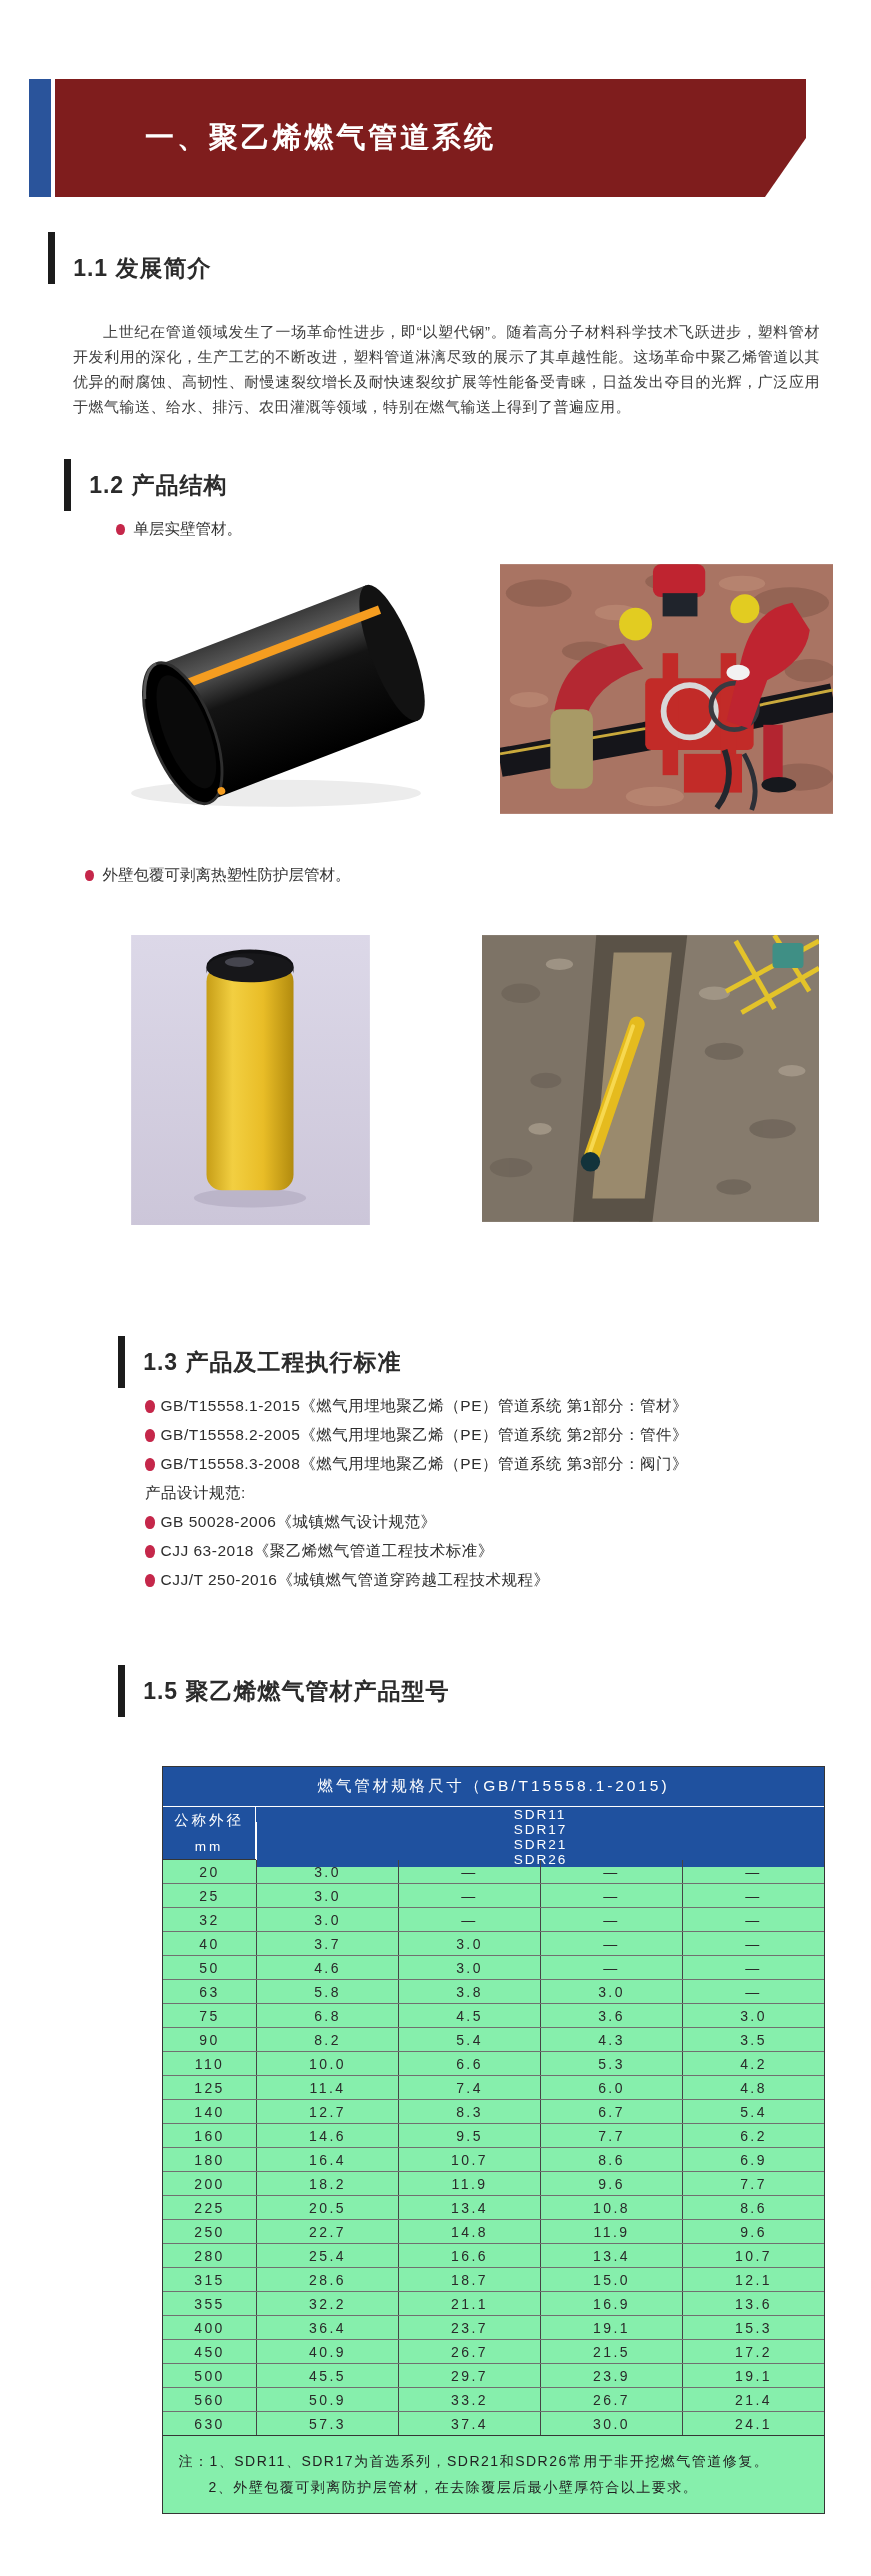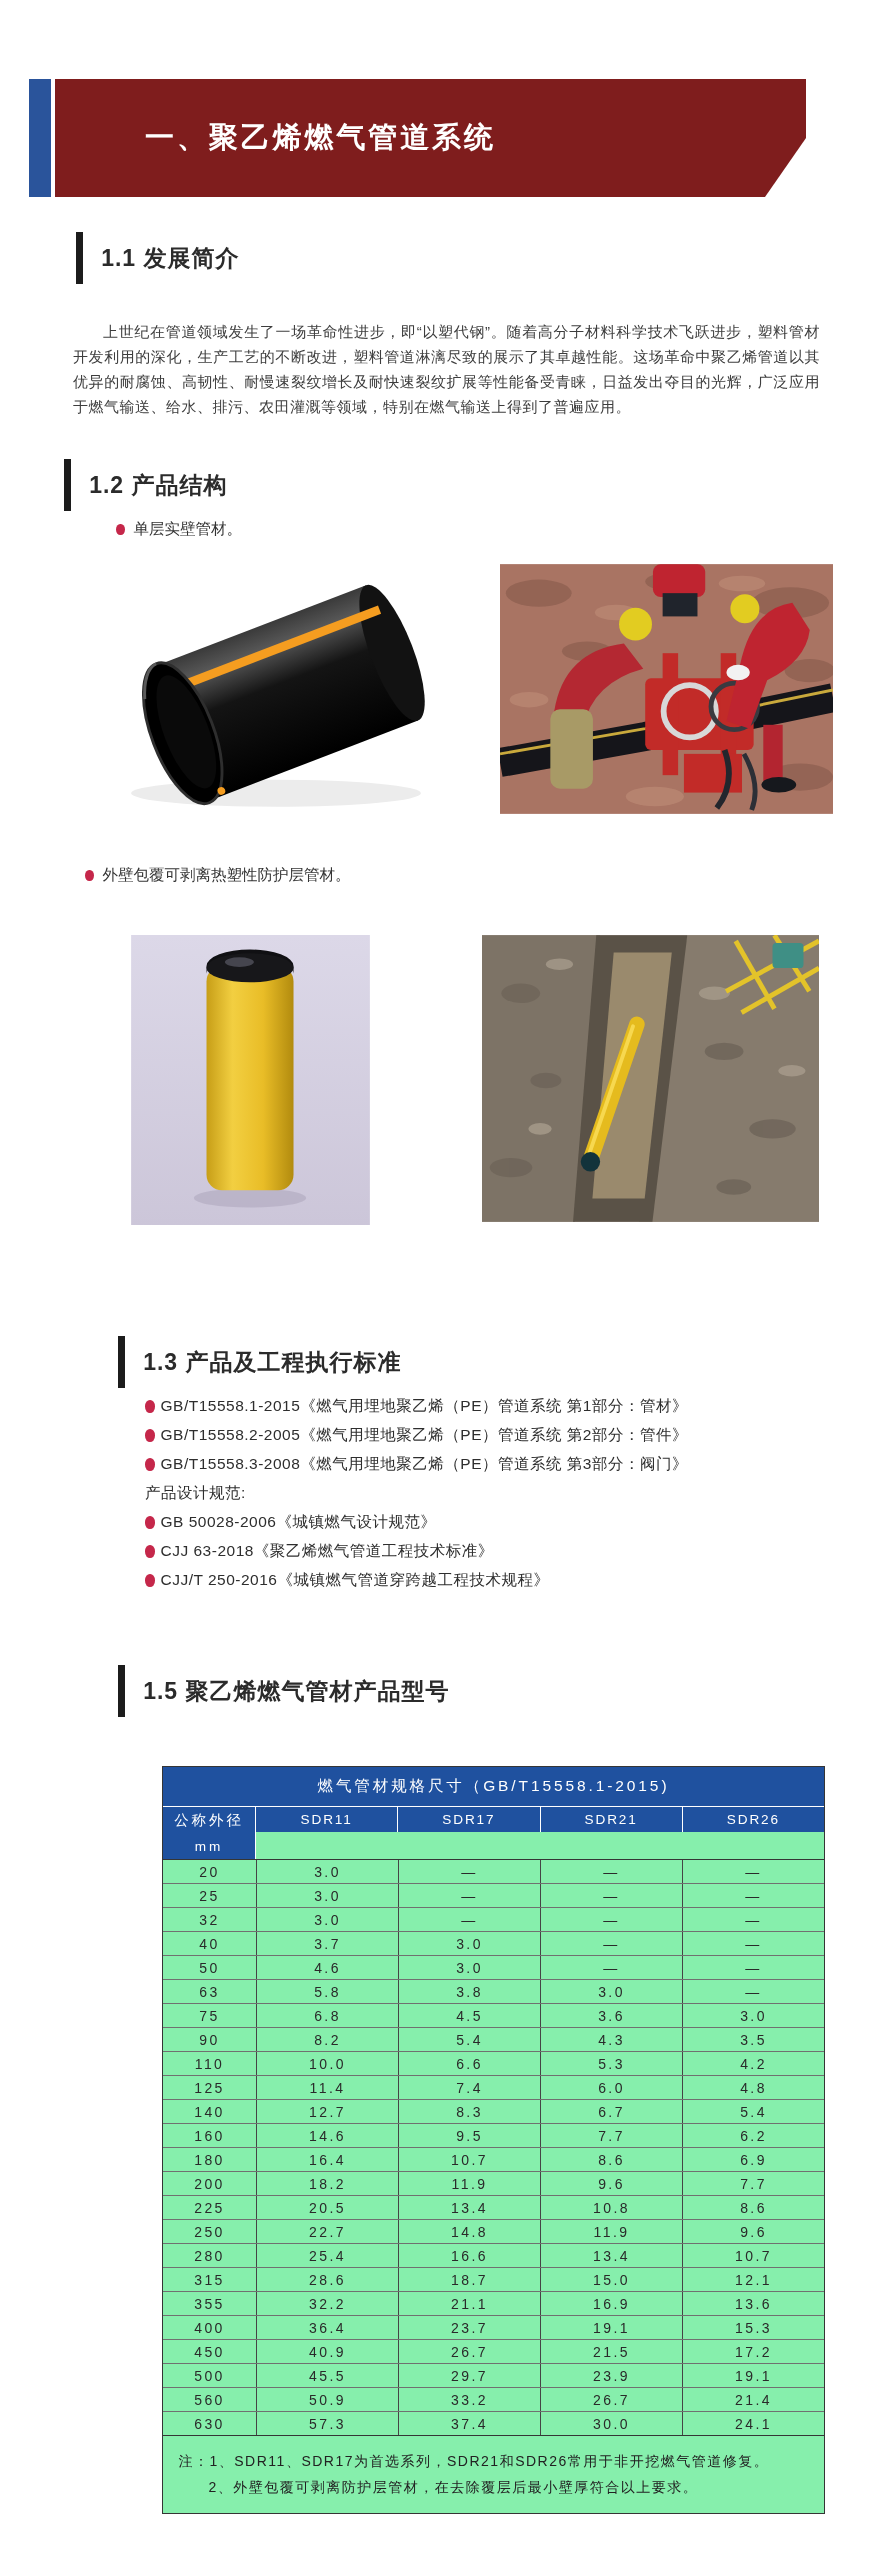--- a/index.html
+++ b/index.html
@@ -17,7 +17,7 @@
   .sec-heading{position:absolute;display:flex;align-items:center;height:52px;}
   .sec-heading .bar{width:6.8px;height:52px;background:#1c1c1c;flex:0 0 6.8px;}
   .sec-heading .txt{margin-left:18.4px;font-size:23px;font-weight:600;color:#2b2b2b;letter-spacing:1px;white-space:nowrap;}
-  #h11{left:76px;top:232px;}
+  #h11{left:48px;top:232px;align-items:flex-end;}
   #h12{left:64px;top:459px;}
   #h13{left:118px;top:1336px;}
   #h15{left:118px;top:1665px;}

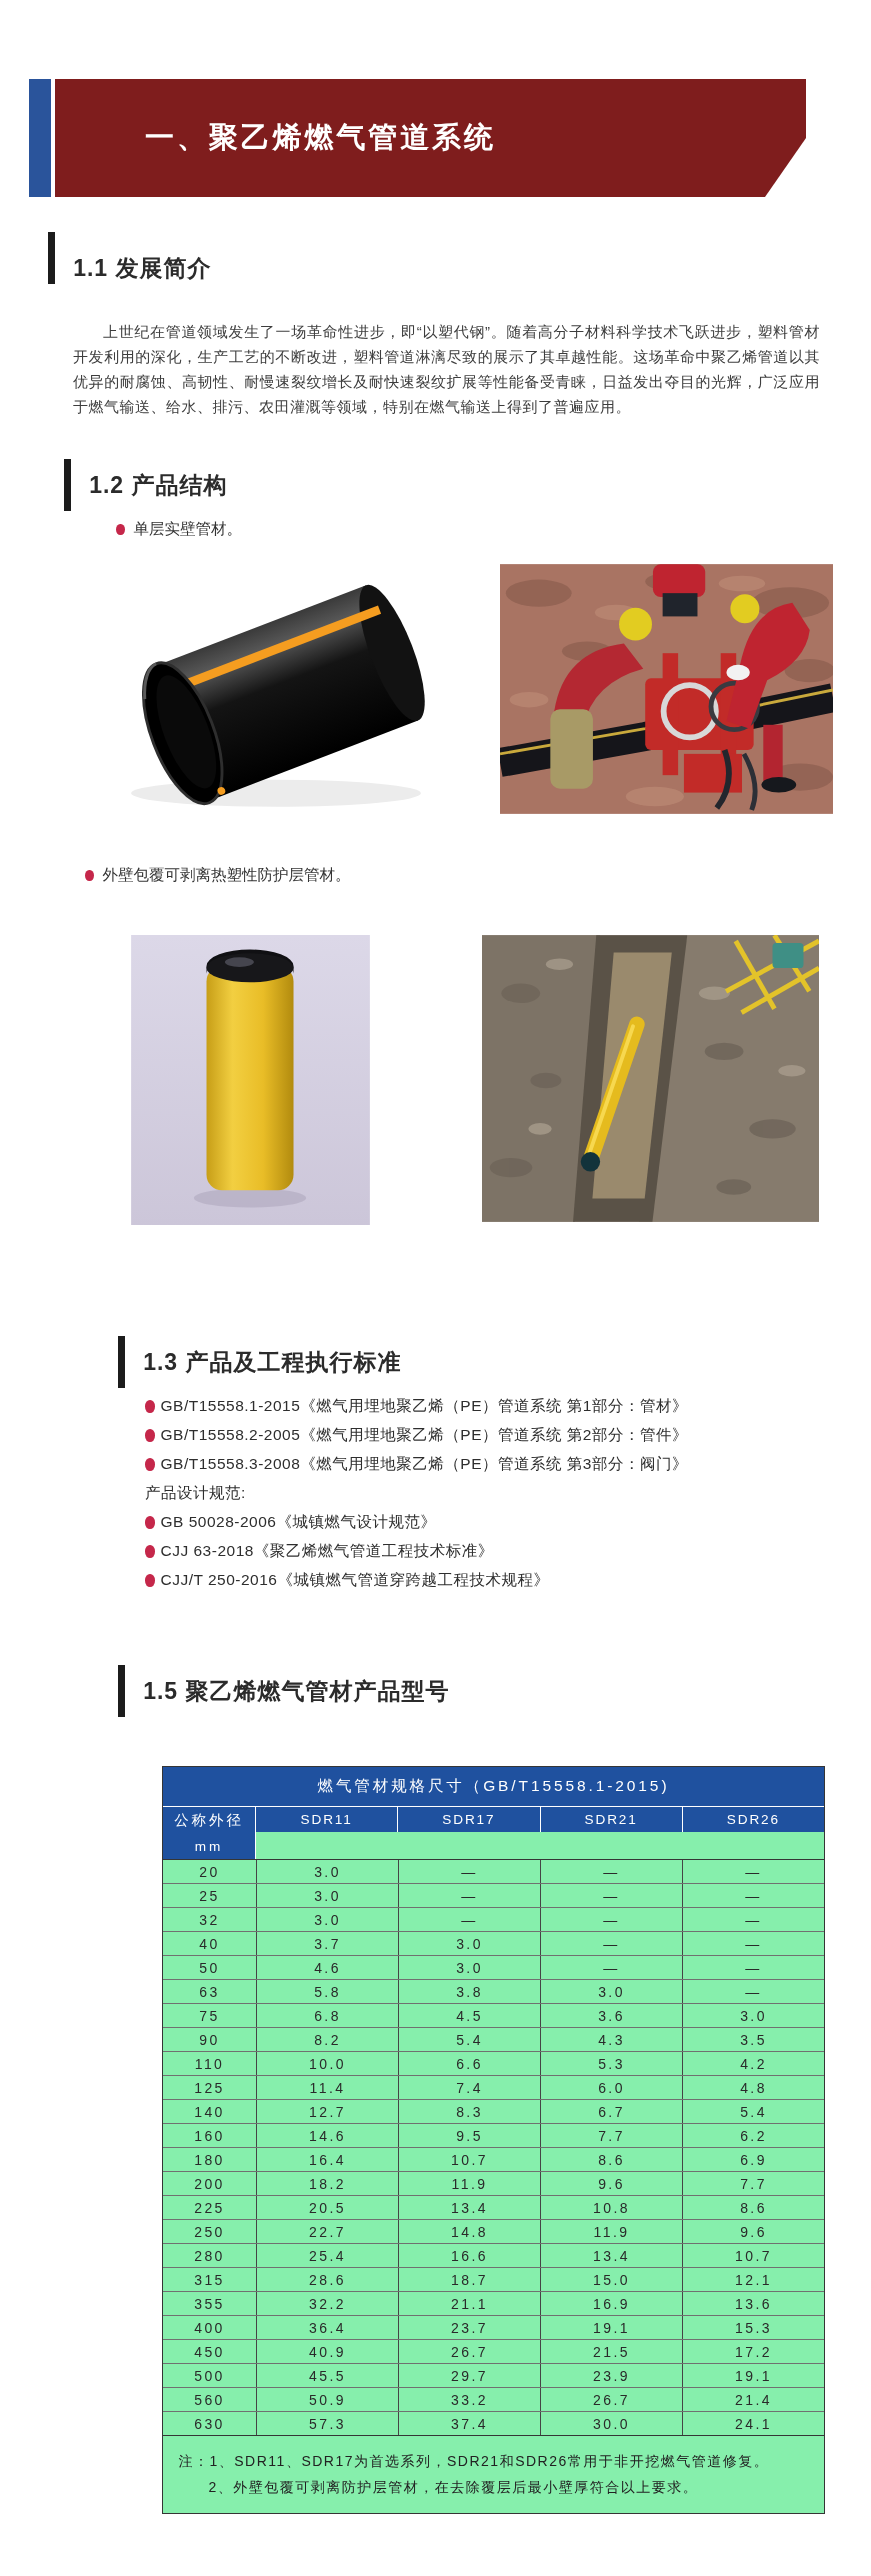--- a/index.html
+++ b/index.html
@@ -58,7 +58,7 @@
   .pt-head-right{flex:1;display:flex;flex-direction:column;}
   .pt-hr1{height:27px;background:#1f519f;color:#fff;display:flex;align-items:center;justify-content:center;
           font-size:14.5px;letter-spacing:2.9px;border-bottom:1.9px solid #fff;}
-  .pt-hr2{height:25px;display:flex;}
+  .pt-hr2{height:25px;display:flex;flex-direction:column;}
   .pt-sdr{flex:1;background:#1f519f;color:#fff;display:flex;align-items:center;justify-content:center;
           font-size:13.6px;letter-spacing:1.9px;border-left:1.9px solid #fff;}
   .pt-sdr:first-child{border-left:none;}

